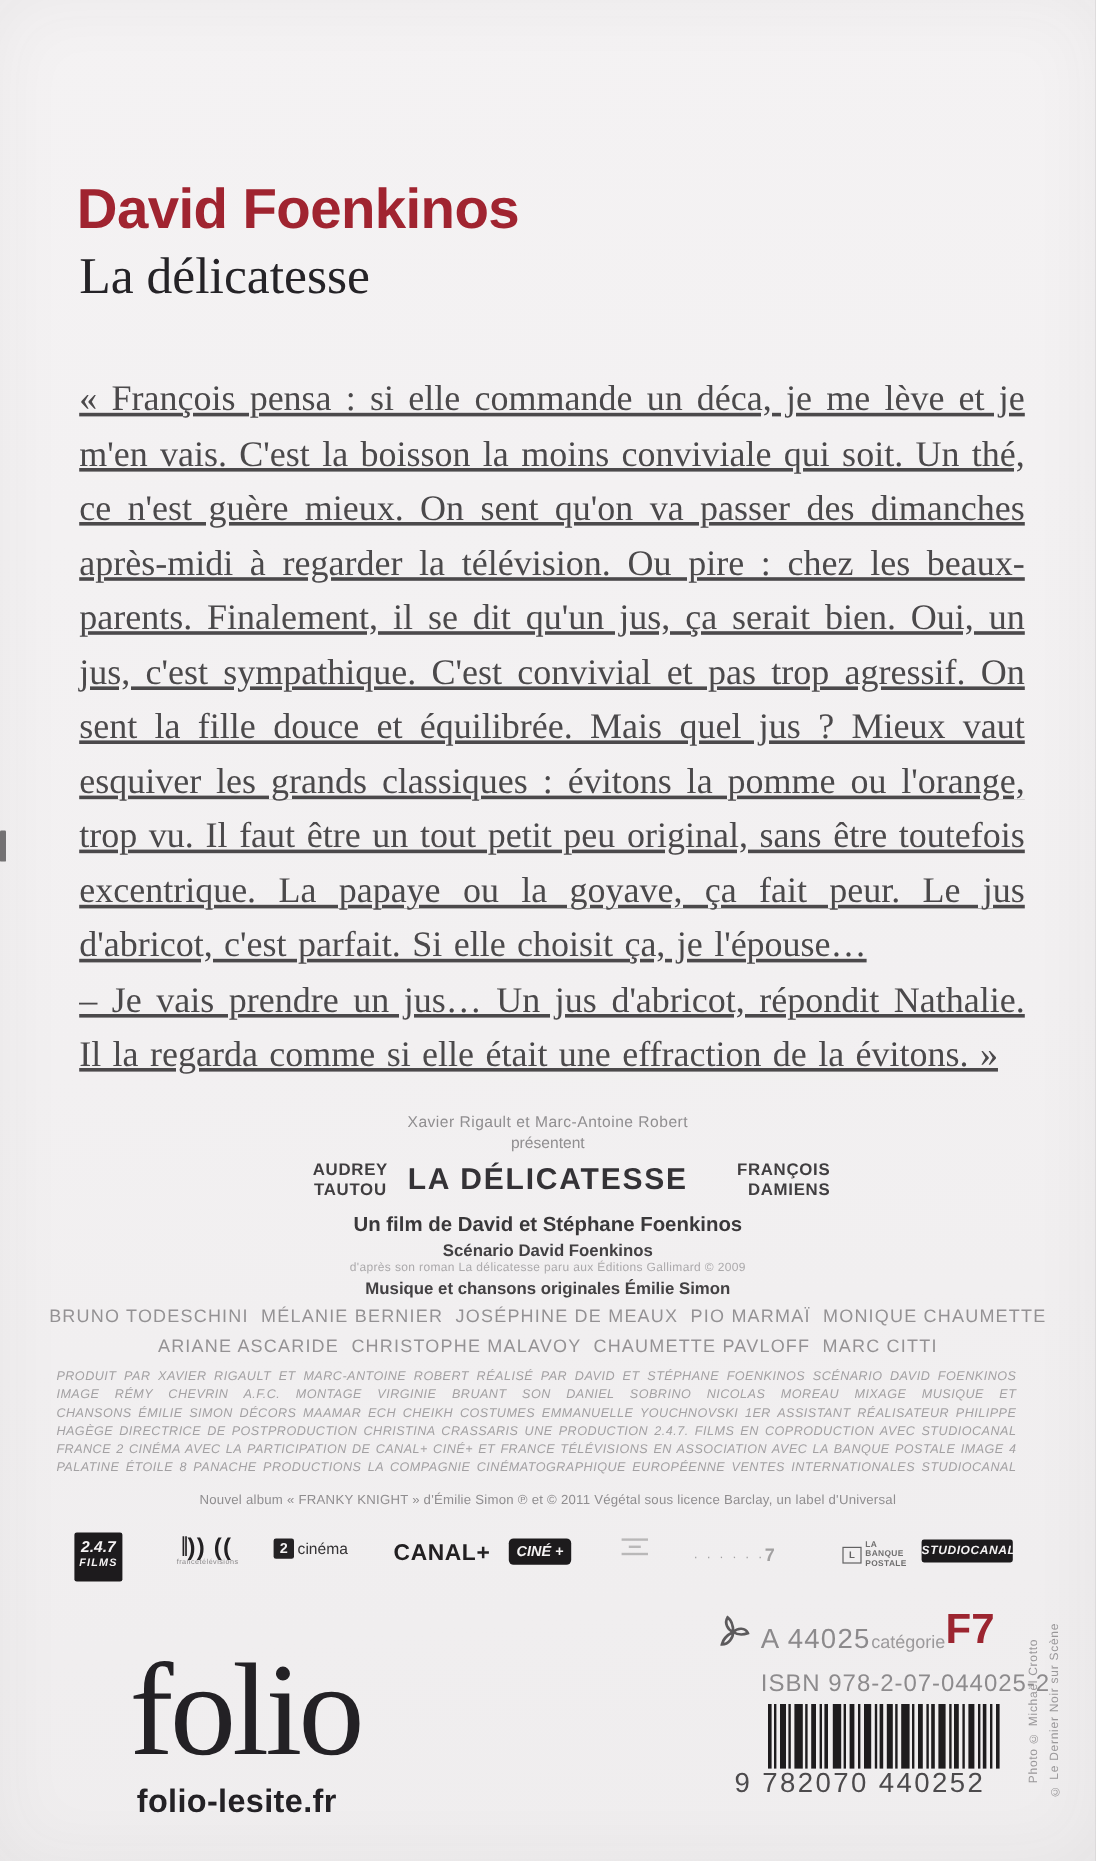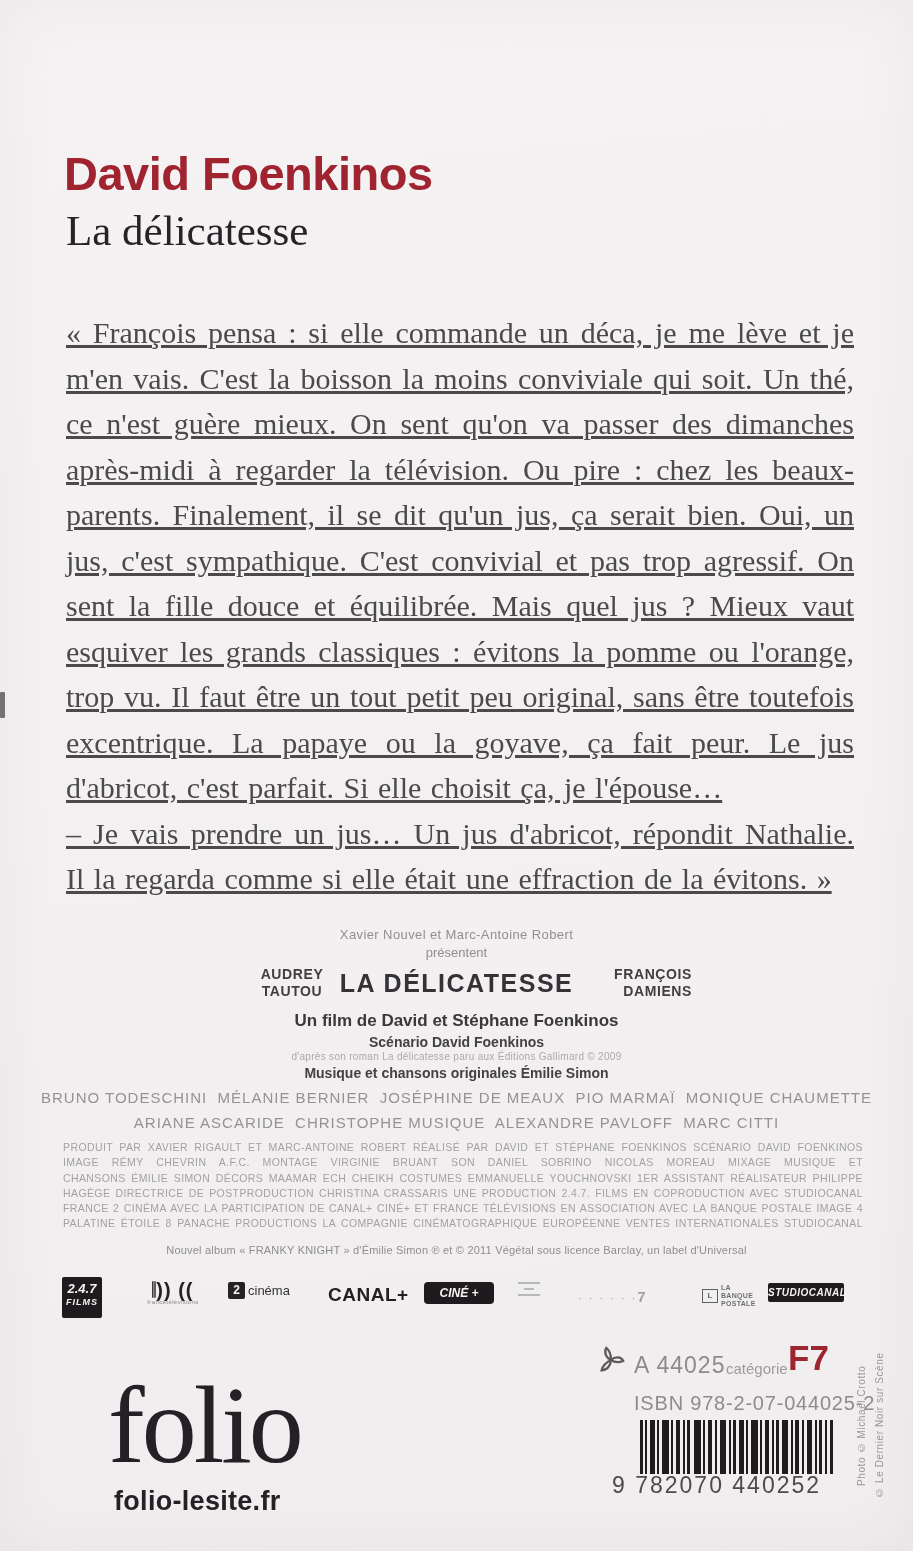--- a/index.html
+++ b/index.html
@@ -84,7 +84,7 @@
       <p>– Je vais prendre un jus… Un jus d'abricot, répondit Nathalie. Il la regarda comme si elle était une effraction de la évitons. »</p>
     </div>
 
-  <div class="abs c presenters">Xavier Nouvel et Marc-Antoine Robert</div>
+  <div class="abs c presenters">Xavier Rigault et Marc-Antoine Robert</div>
   <div class="abs c presents">présentent</div>
 
   <div class="abs actor actor-left">

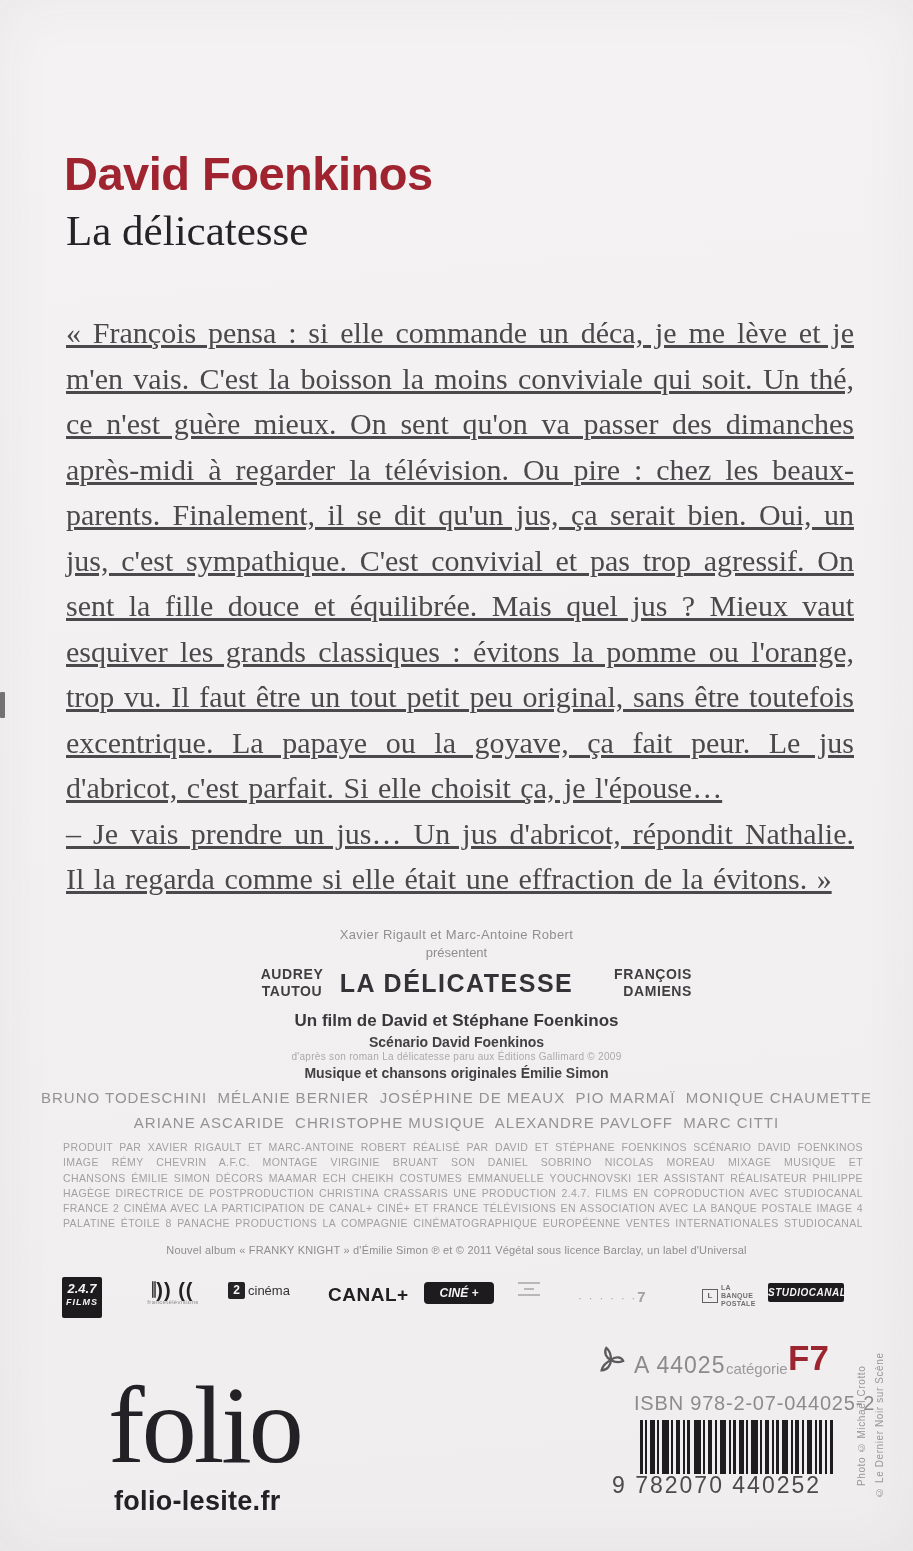--- a/index.html
+++ b/index.html
@@ -102,7 +102,7 @@
   <div class="abs c based-on">d'après son roman La délicatesse paru aux Éditions Gallimard © 2009</div>
   <div class="abs c music">Musique et chansons originales Émilie Simon</div>
 
-  <div class="abs c cast"><div>BRUNO TODESCHINI  MÉLANIE BERNIER  JOSÉPHINE DE MEAUX  PIO MARMAÏ  MONIQUE CHAUMETTE</div><div>ARIANE ASCARIDE  CHRISTOPHE MUSIQUE  ALEXANDRE PAVLOFF  MARC CITTI</div></div>
+  <div class="abs c cast"><div>BRUNO TODESCHINI  MÉLANIE BERNIER  JOSÉPHINE DE MEAUX  PIO MARMAÏ  MONIQUE CHAUMETTE</div><div>ARIANE ASCARIDE  CHRISTOPHE MALAVOY  CHAUMETTE PAVLOFF  MARC CITTI</div></div>
 
   <div class="abs credits">
       <div>PRODUIT PAR XAVIER RIGAULT ET MARC-ANTOINE ROBERT  RÉALISÉ PAR DAVID ET STÉPHANE FOENKINOS  SCÉNARIO DAVID FOENKINOS</div>

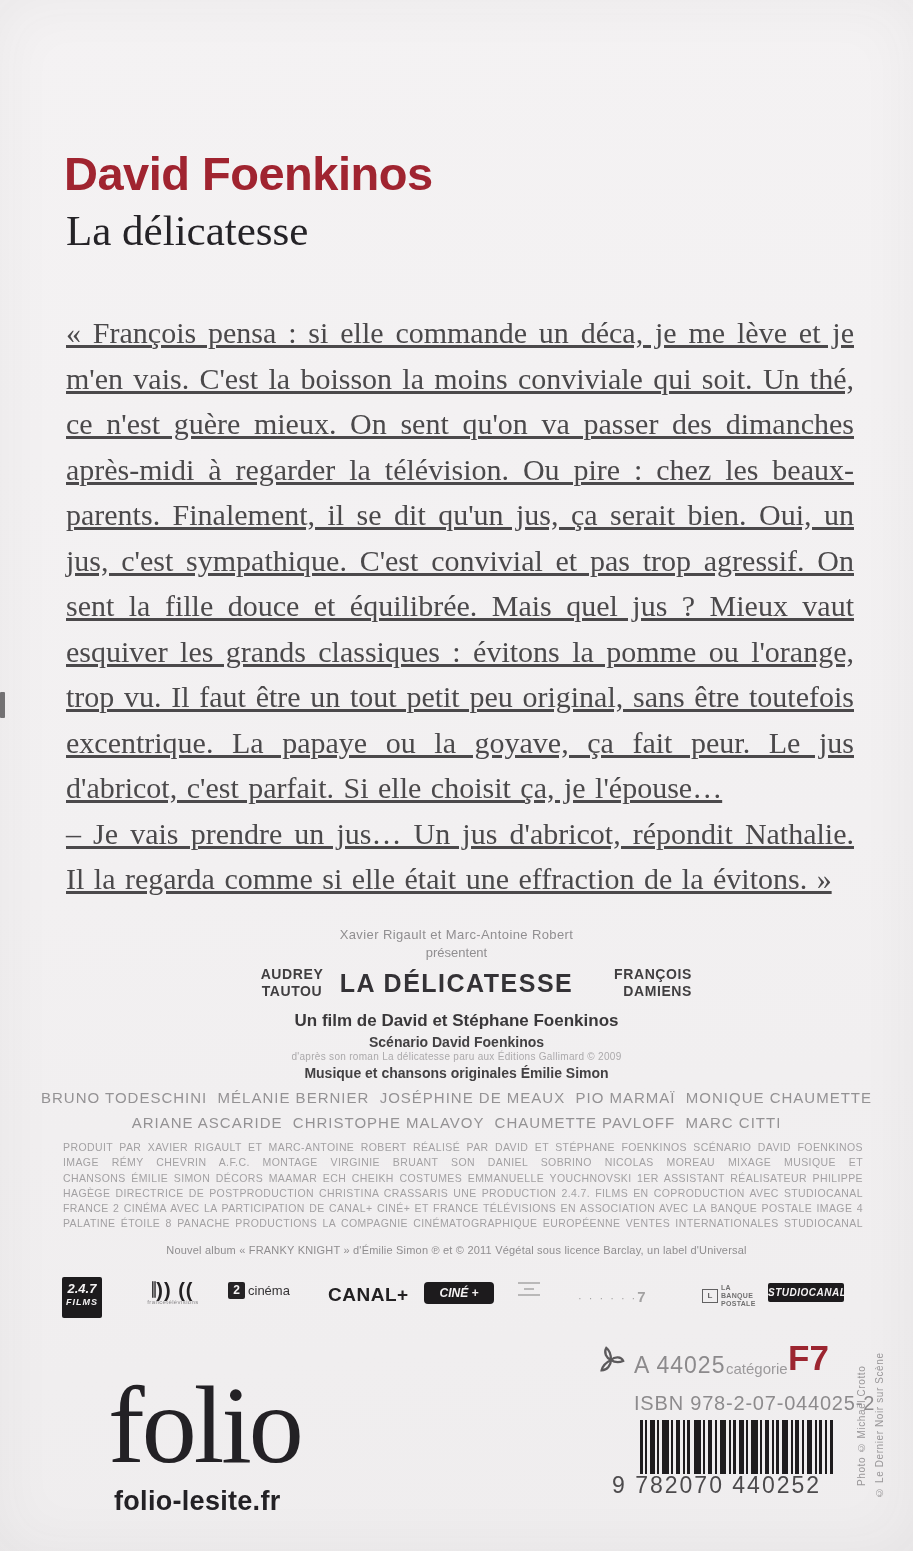--- a/index.html
+++ b/index.html
@@ -30,8 +30,8 @@
   .based-on{top:1051px;font-size:10px;color:#aba9ab;letter-spacing:.3px;}
   .music{top:1065px;font-weight:700;font-size:14px;color:#434143;}
   .cast{top:1085px;font-size:15px;line-height:25px;color:#949294;letter-spacing:1px;white-space:pre;}
-  .credits{left:63px;top:1140px;width:800px;font-size:10.5px;line-height:15.3px;color:#a3a1a3;
-           letter-spacing:.4px;text-align:justify;}
+  .credits{left:47px;top:1140px;width:800px;font-size:10.5px;line-height:15.3px;color:#a3a1a3;
+           letter-spacing:.4px;text-align:justify;font-style:italic;}
   .credits div{text-align-last:justify;}
   .album{top:1244px;font-size:11px;color:#8f8d8f;letter-spacing:.2px;}
   .box-logo{background:#1d1b1d;color:#f4f2f3;text-align:center;font-style:italic;}

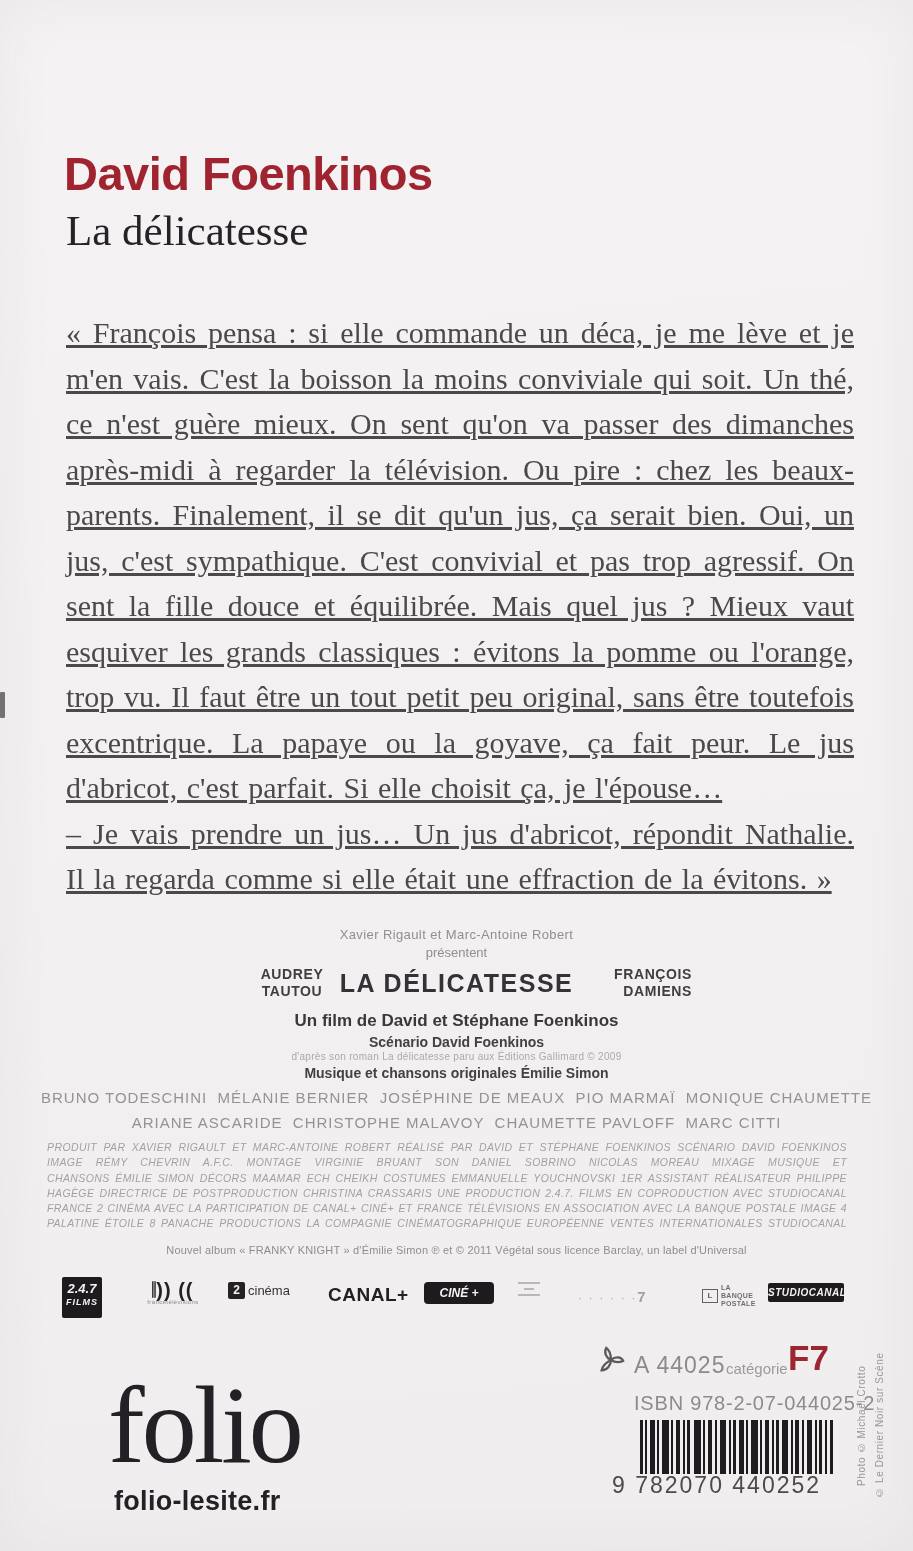--- a/index.html
+++ b/index.html
@@ -44,7 +44,7 @@
   .l-f2c .sq{background:#242224;color:#f4f2f3;width:17px;height:17px;font-size:12px;font-weight:700;text-align:center;line-height:17px;border-radius:2px;}
   .l-f2c .t{font-size:13px;color:#353335;margin-top:1px;}
   .l-canal{left:328px;top:1284px;font-weight:700;font-size:19px;letter-spacing:.5px;color:#222022;}
-  .l-cine{left:424px;top:1282px;width:70px;height:22px;border-radius:4px;font-weight:700;font-style:italic;font-size:12px;line-height:22px;}
+  .l-cine{left:424px;top:1282px;width:52px;height:22px;border-radius:4px;font-weight:700;font-style:italic;font-size:12px;line-height:22px;}
   .faint-1{left:516px;top:1278px;width:26px;height:40px;opacity:.35;}
   .faint-1 i{display:block;background:#555;height:2px;margin:4px 2px;}
   .faint-2{left:578px;top:1288px;width:96px;opacity:.45;color:#444;font-size:11px;letter-spacing:2px;white-space:pre;}

